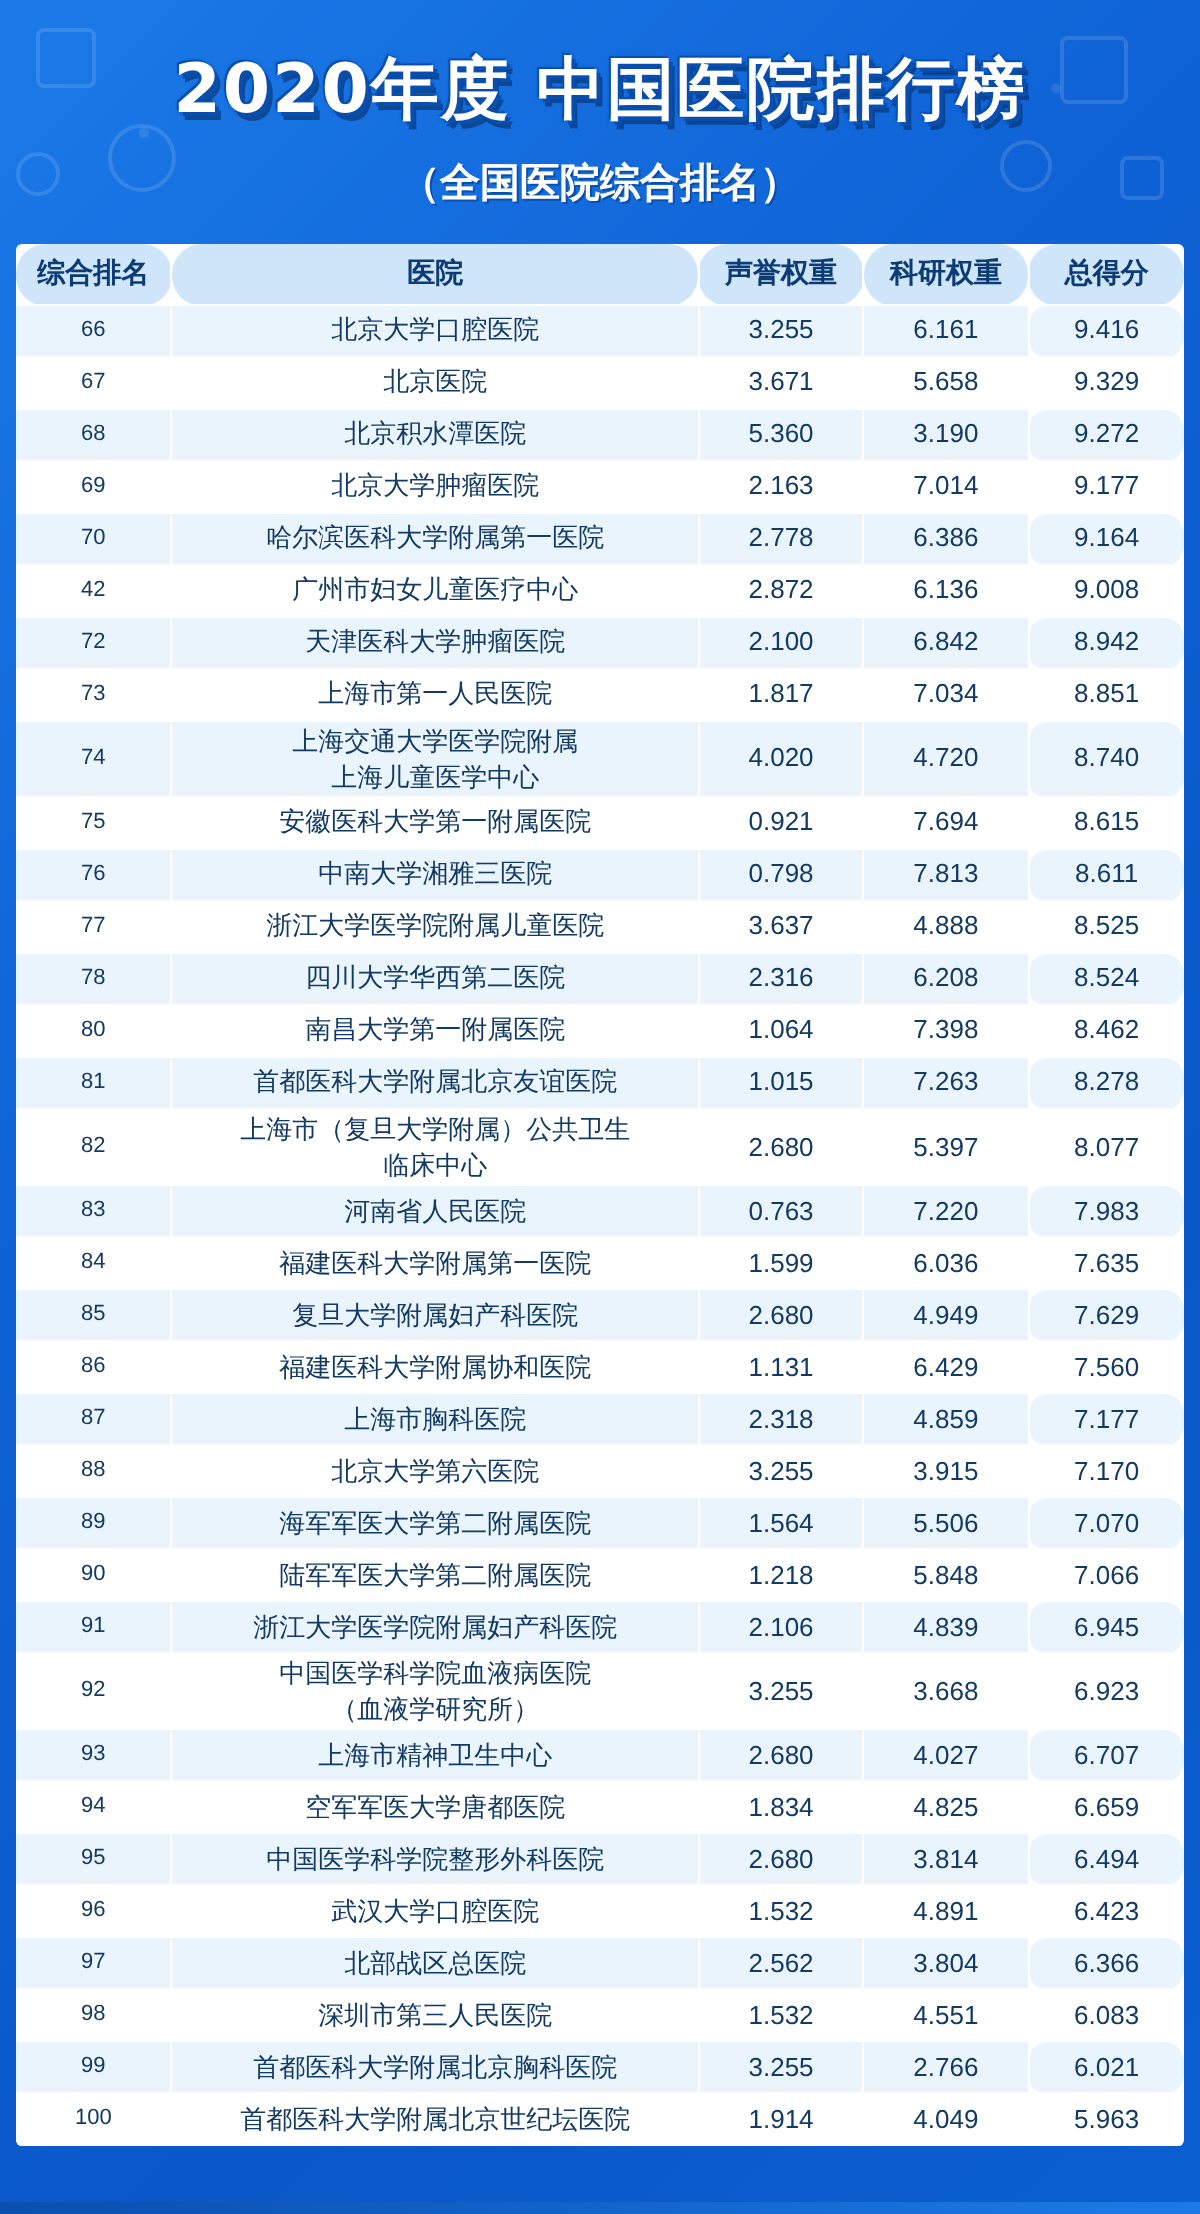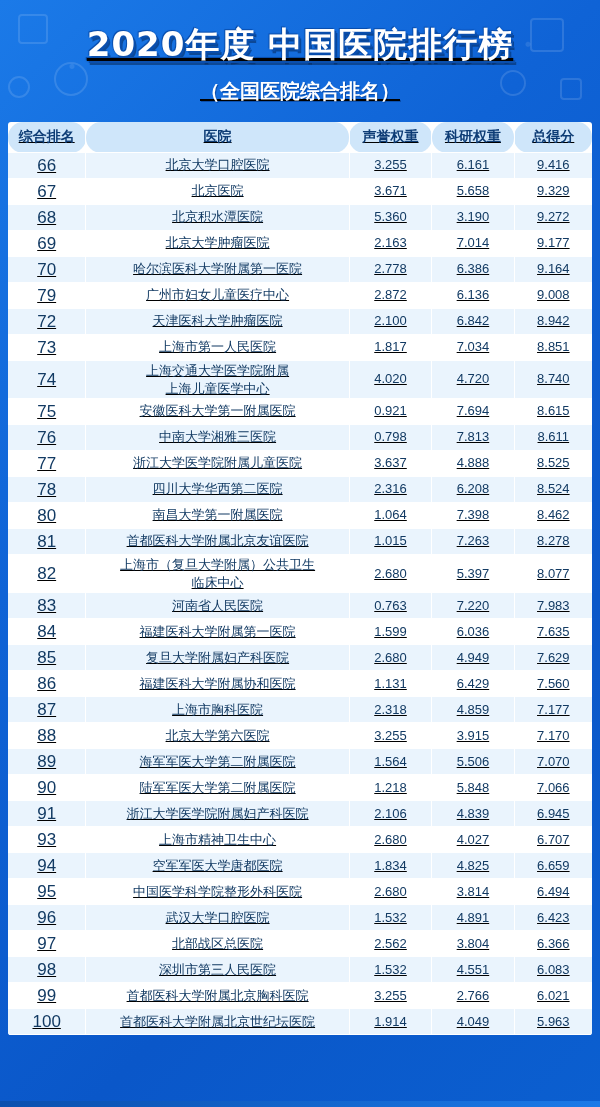--- a/index.html
+++ b/index.html
@@ -22,7 +22,6 @@
       radial-gradient(circle at 88% 4%, rgba(255,255,255,0.10) 0 2px, transparent 3px),
       linear-gradient(135deg, #1b7ae8 0%, #0f63d6 35%, #0a57c9 70%, #0b5fd0 100%);
     overflow: hidden;
-    text-decoration: underline;
   }
   
   .deco {

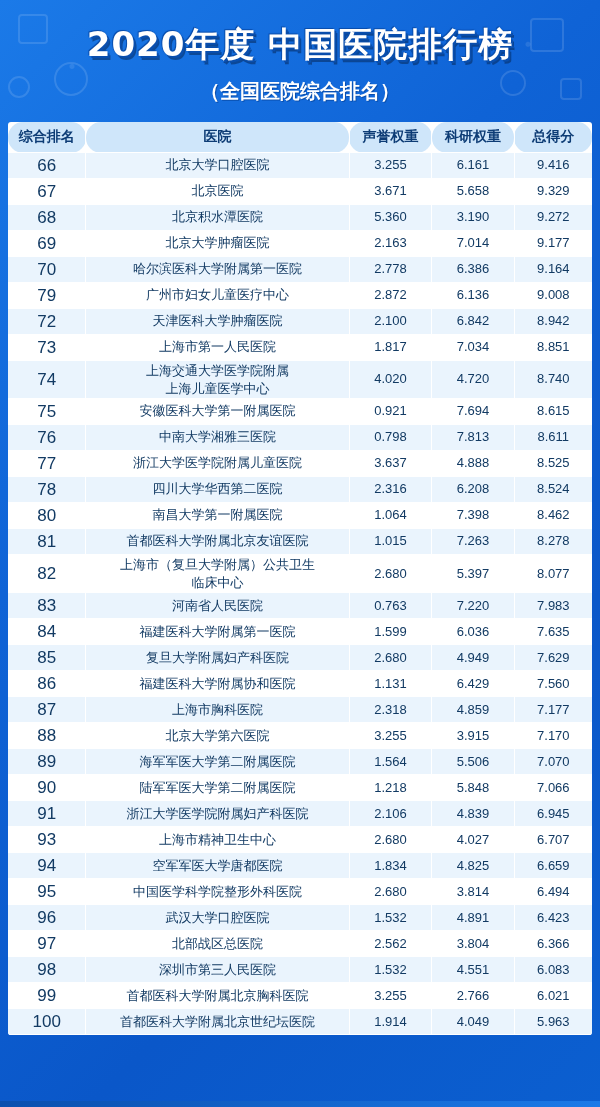--- a/index.html
+++ b/index.html
@@ -93,7 +93,7 @@
   tbody td:last-child { border-right: none; }
   tbody tr:nth-child(odd) td { background: #eaf4fd; }
   tbody tr:nth-child(even) td { background: #ffffff; }
-  td.rank { width: 74px; font-size: 17px; }
+  td.rank { width: 74px; font-size: 11px; }
   td.name { width: 250px; text-align: center; white-space: normal; padding: 1px 4px; }
   td.num { width: 78px; }
   td.total { width: 74px; }

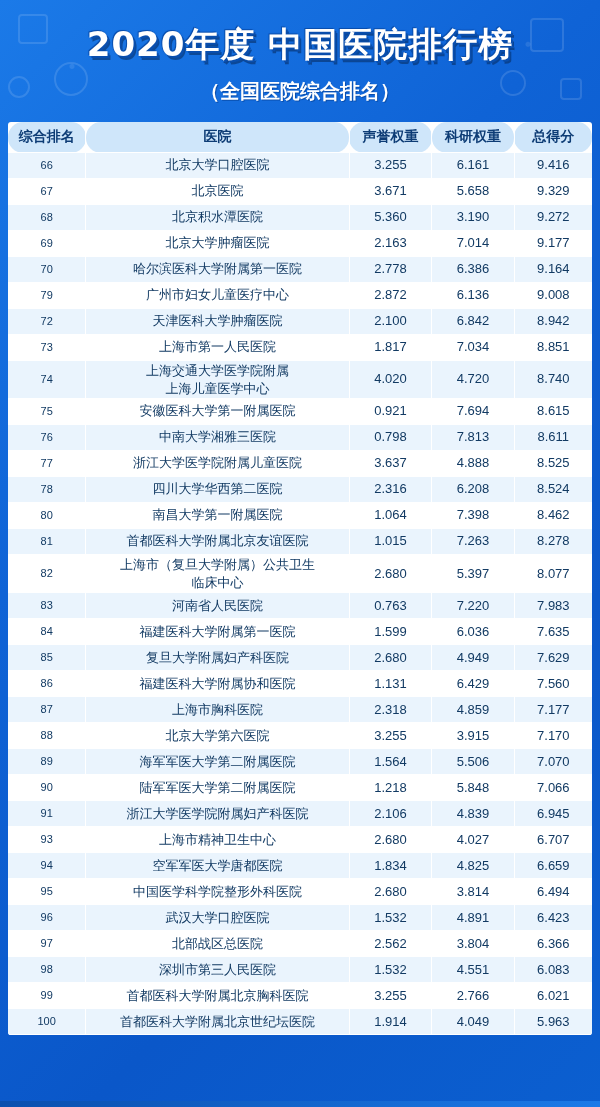--- a/index.html
+++ b/index.html
@@ -90,7 +90,7 @@
     line-height: 1.25;
     white-space: nowrap;
   }
-  tbody td:last-child { border-right: none; }
+  tbody td:last-child { border-right: none; border-radius: 10px; }
   tbody tr:nth-child(odd) td { background: #eaf4fd; }
   tbody tr:nth-child(even) td { background: #ffffff; }
   td.rank { width: 74px; font-size: 11px; }

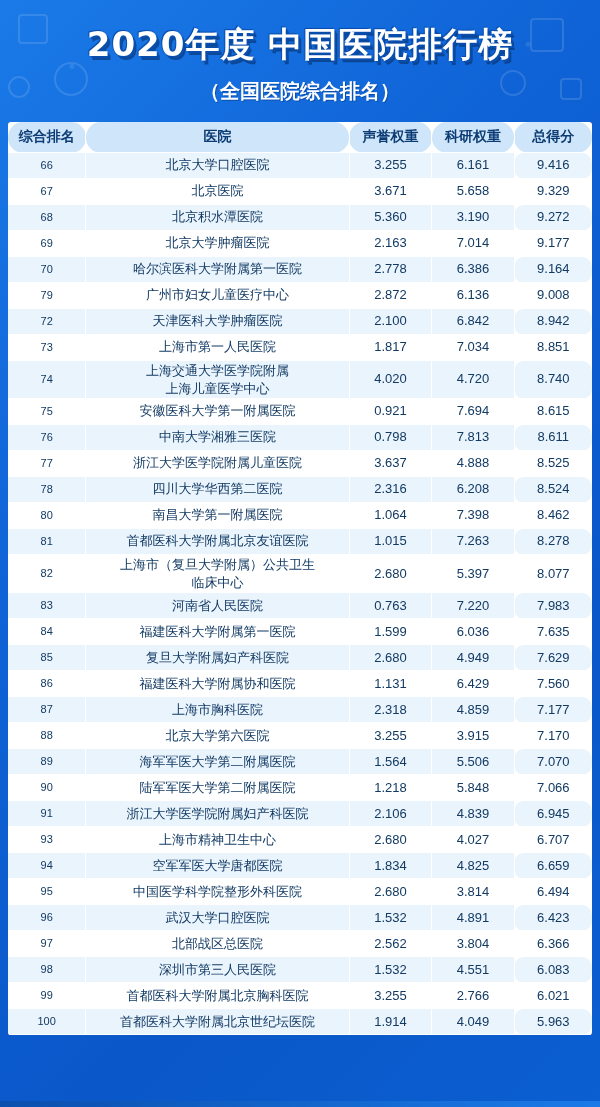--- a/index.html
+++ b/index.html
@@ -170,7 +170,7 @@
             <td class="total">9.164</td>
           </tr>
           <tr>
-            <td class="rank">79</td>
+            <td class="rank">42</td>
             <td class="name">广州市妇女儿童医疗中心</td>
             <td class="num">2.872</td>
             <td class="num">6.136</td>

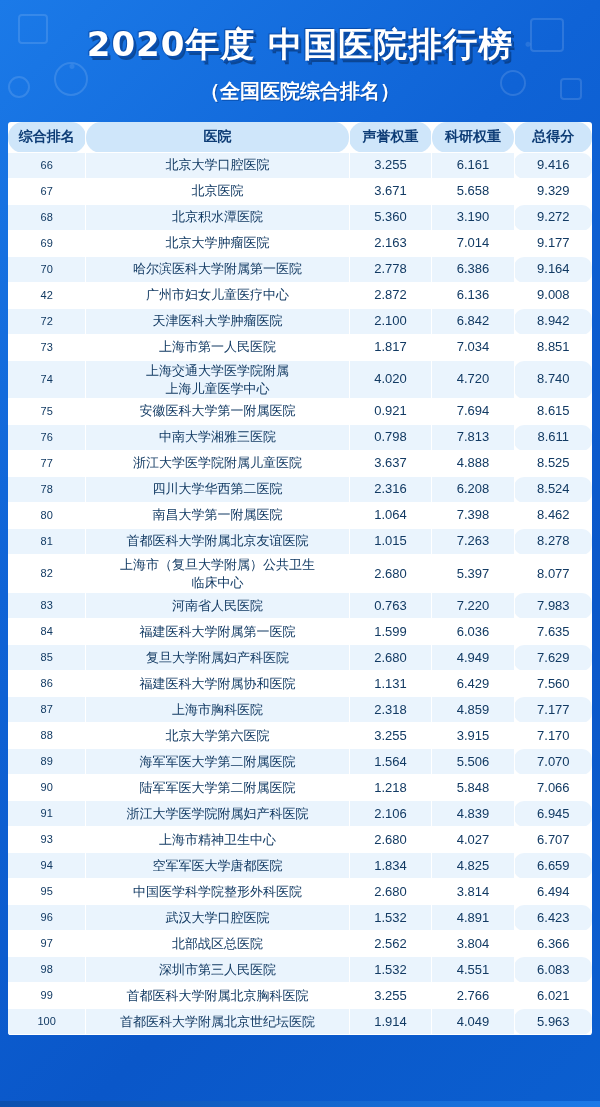--- a/index.html
+++ b/index.html
@@ -310,6 +310,13 @@
             <td class="total">6.945</td>
           </tr>
           <tr>
+            <td class="rank">92</td>
+            <td class="name two-line">中国医学科学院血液病医院<br>（血液学研究所）</td>
+            <td class="num">3.255</td>
+            <td class="num">3.668</td>
+            <td class="total">6.923</td>
+          </tr>
+          <tr>
             <td class="rank">93</td>
             <td class="name">上海市精神卫生中心</td>
             <td class="num">2.680</td>

